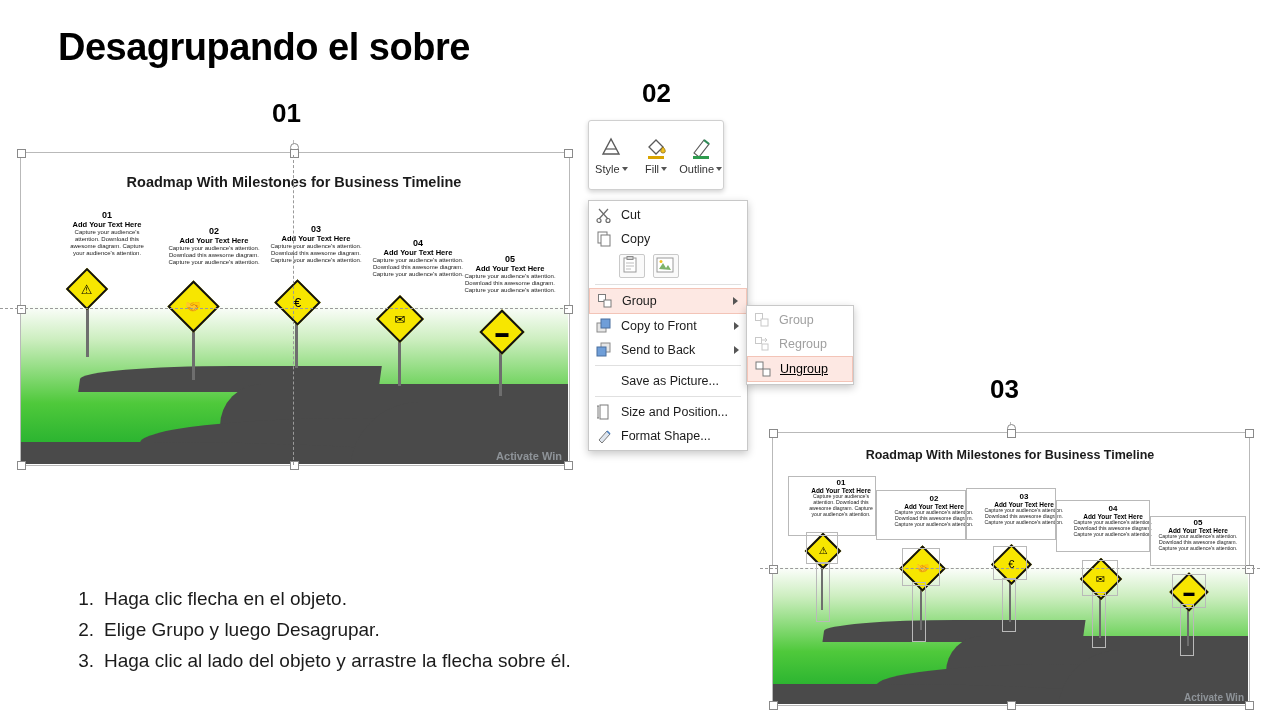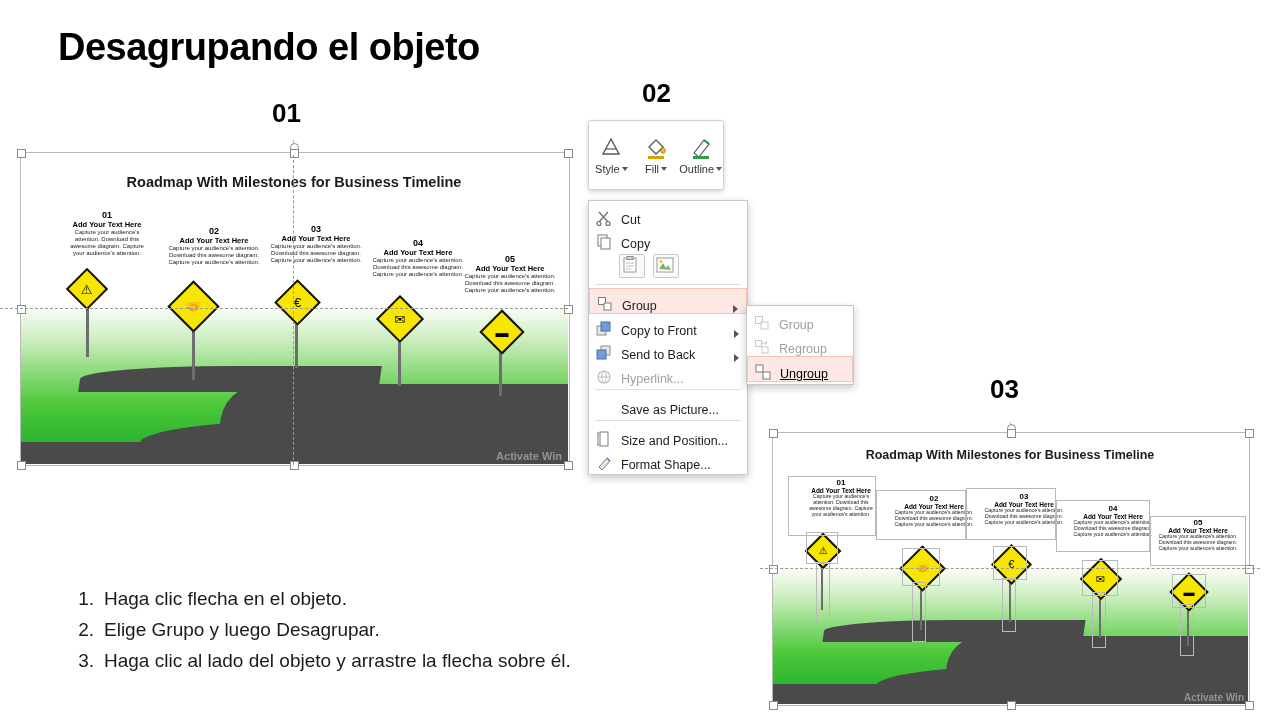--- a/index.html
+++ b/index.html
@@ -119,7 +119,7 @@
 </head>
 <body>
 
-<div class="abs" id="page-title">Desagrupando el objeto</div>
+<div class="abs" id="page-title">Desagrupando el sobre</div>
 
 <div class="abs step-num" style="left:272px;top:98px;">01</div>
 

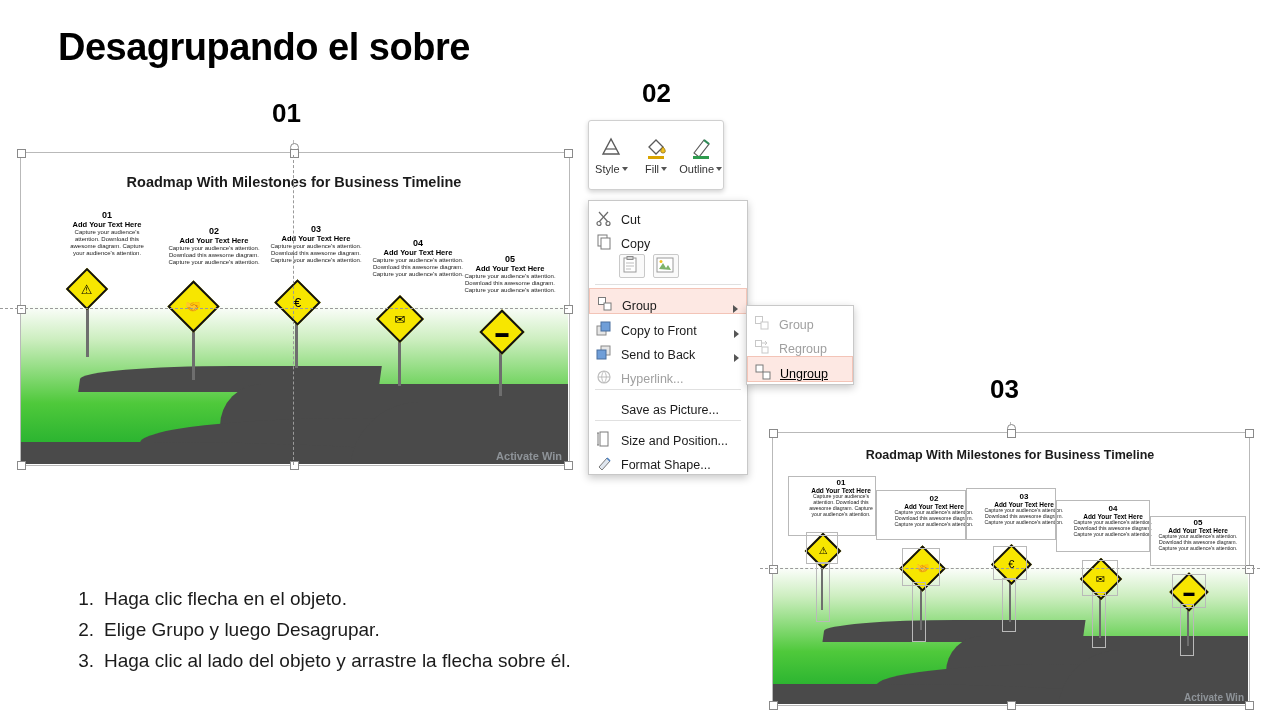--- a/index.html
+++ b/index.html
@@ -84,7 +84,7 @@
     padding:2px 0;
   }
   .cm-item{
-    height:24px;display:flex;align-items:flex-end;gap:8px;padding:0 6px;position:relative;
+    height:24px;display:flex;align-items:center;gap:8px;padding:0 6px;position:relative;
   }
   .cm-item .ico{width:18px;height:18px;flex:0 0 18px;position:relative;}
   .cm-item .lbl{flex:1;white-space:nowrap;}

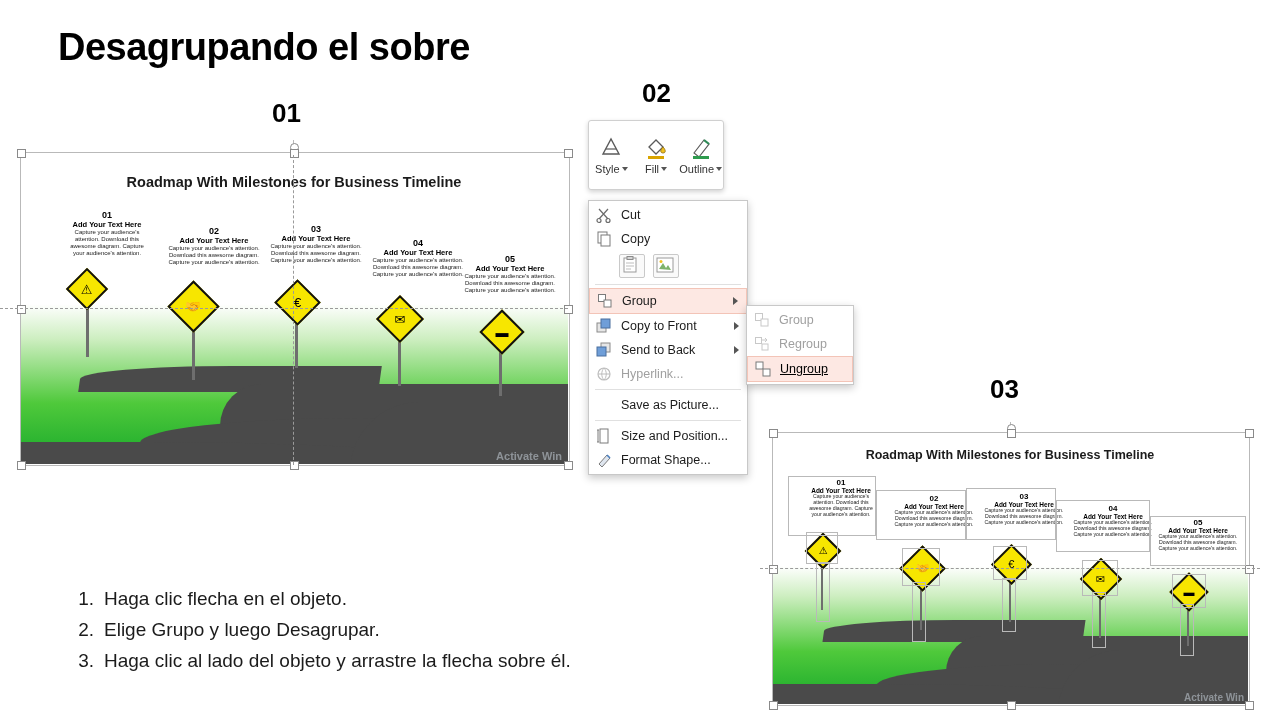--- a/index.html
+++ b/index.html
@@ -314,15 +314,6 @@
     </span>
     <span class="lbl">Send to Back</span>
     <i class="arrow"></i>
-  </div>
-  <div class="cm-item disabled">
-    <span class="ico">
-      <svg width="18" height="18" viewBox="0 0 18 18">
-          <circle cx="9" cy="9" r="6" fill="none" stroke="#bdbdbd" stroke-width="1.2"></circle>
-          <path d="M3 9 h12 M9 3 c3 3 3 9 0 12 -3 -3 -3 -9 0 -12" fill="none" stroke="#bdbdbd" stroke-width="1"></path>
-        </svg>
-    </span>
-    <span class="lbl">Hyperlink...</span>
   </div>
   <div class="cm-sep"></div>
   <div class="cm-item">

